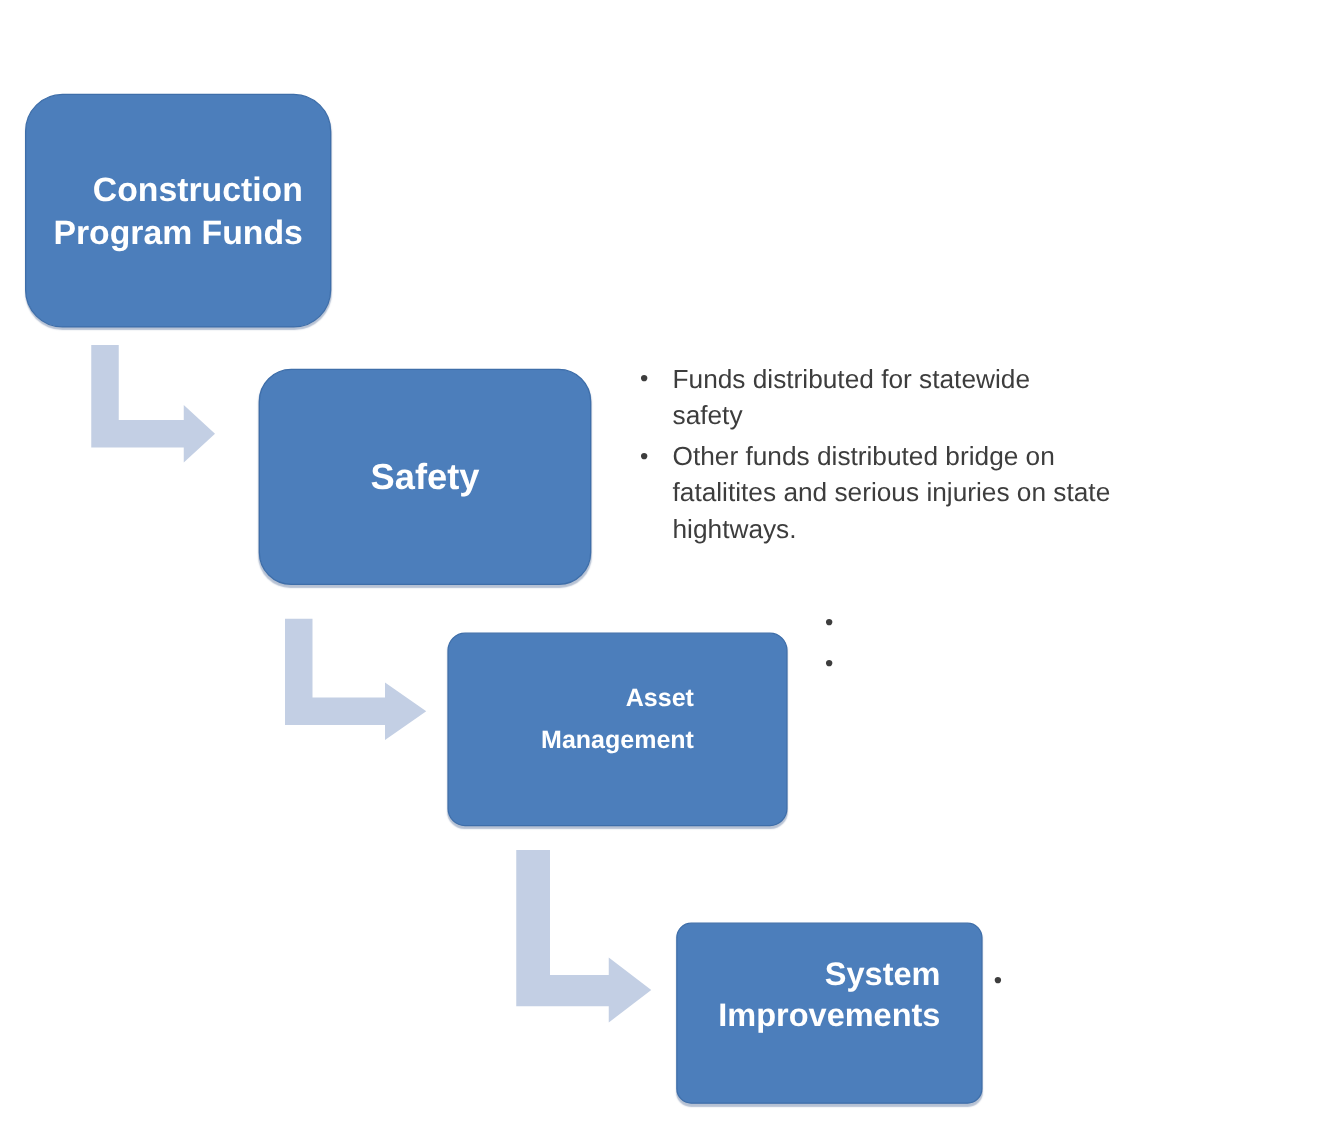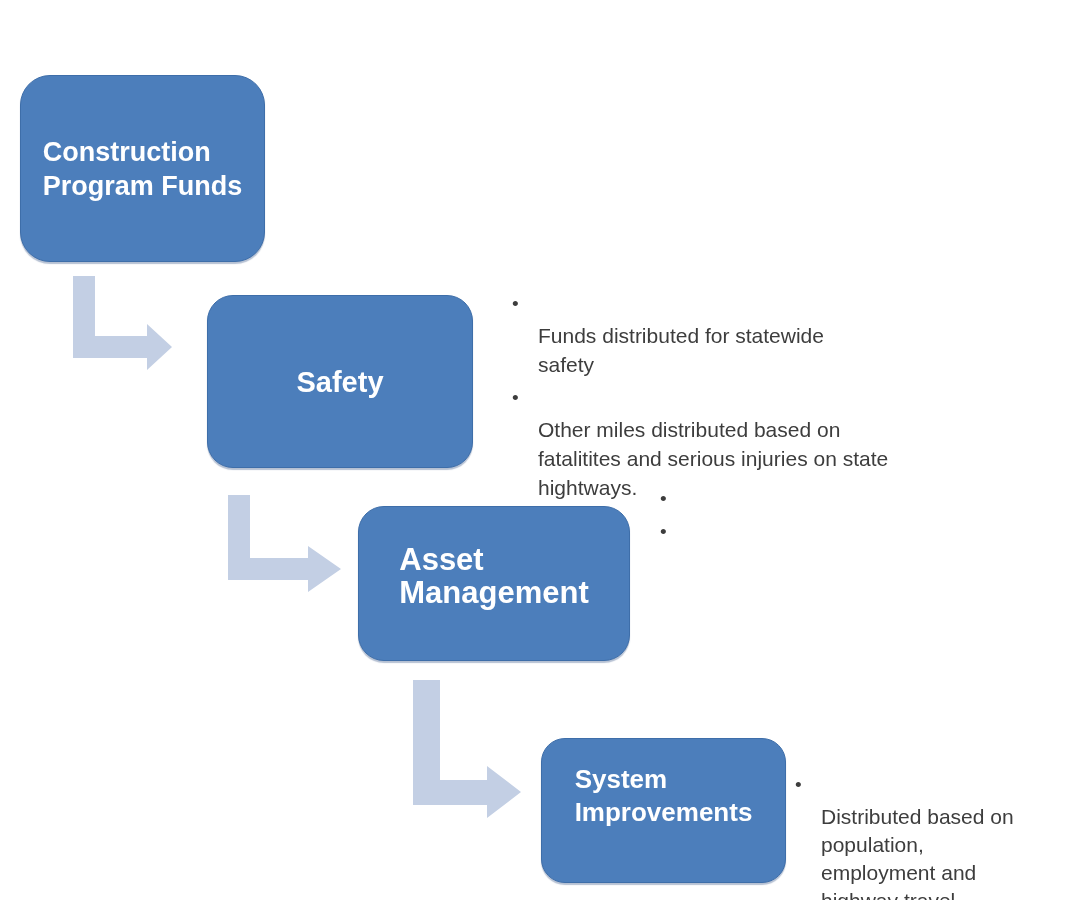--- a/index.html
+++ b/index.html
@@ -26,7 +26,7 @@
     display: flex;
     align-items: center;
     justify-content: center;
-    text-align: left;
+    text-align: right;
     box-sizing: border-box;
   }
   .node-label { white-space: pre-line; }

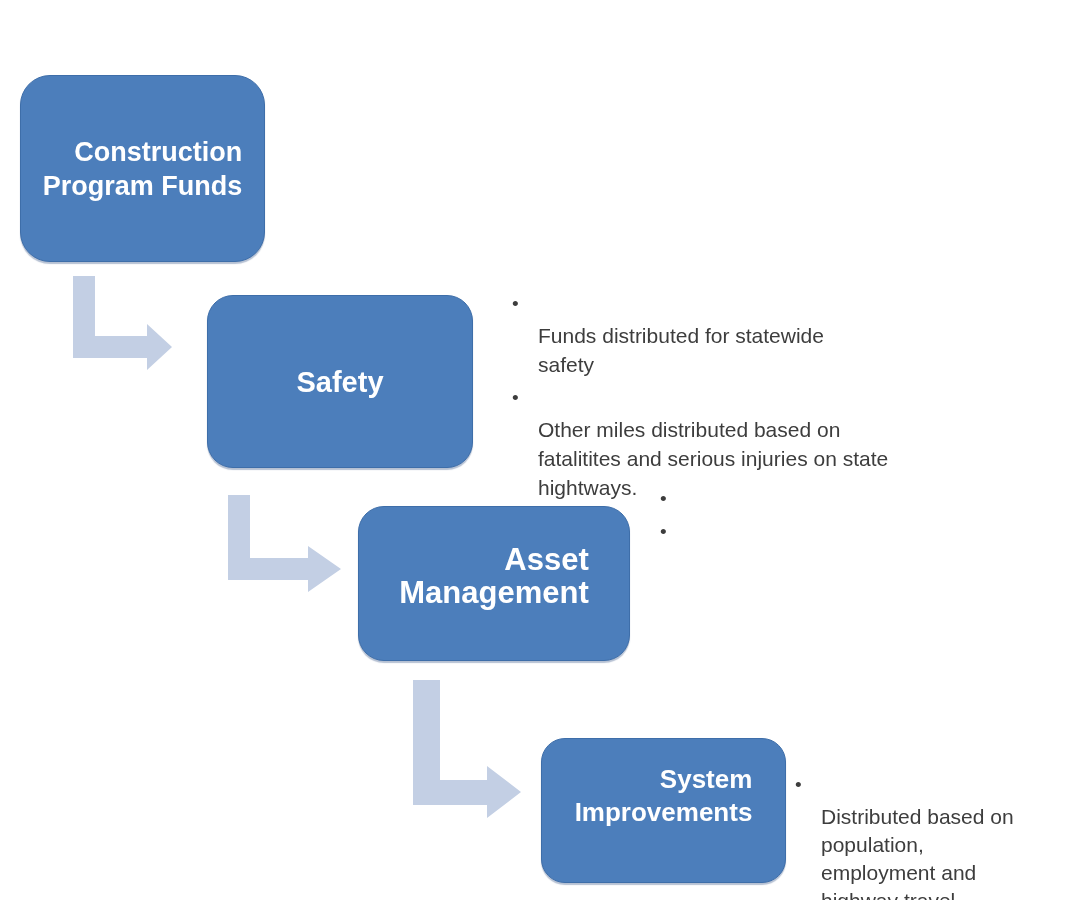--- a/index.html
+++ b/index.html
@@ -50,7 +50,7 @@
     width: 26px;
     font-size: 19px;
   }
-  .bullet-text { white-space: pre-line; margin-top: 32px; }
+  .bullet-text { white-space: pre-line; }
 </style>
 </head>
 <body>

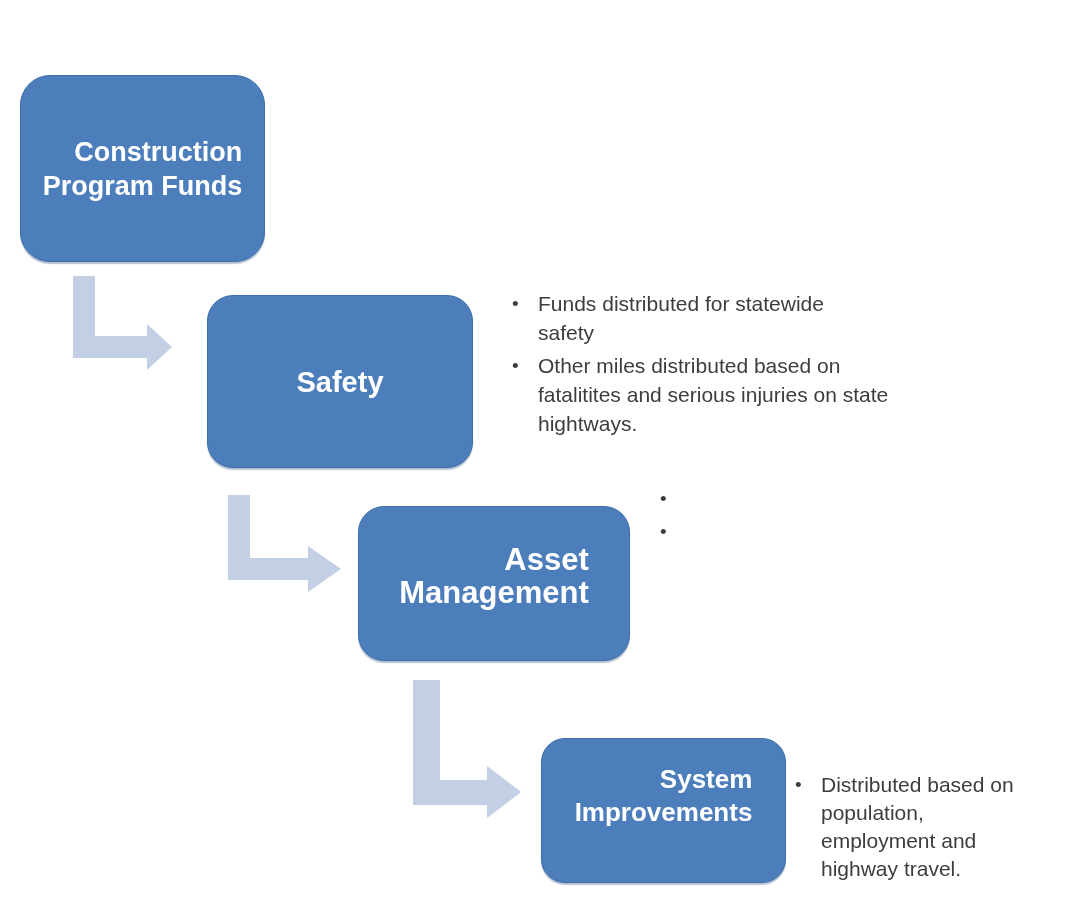--- a/index.html
+++ b/index.html
@@ -90,7 +90,7 @@
     </div>
     <div class="bullet-item">
       <span class="bullet-marker">•</span>
-      <span class="bullet-text">Other miles distributed based on
+      <span class="bullet-text">Other funds distributed bridge on
 fatalitites and serious injuries on state
 hightways.</span>
     </div>

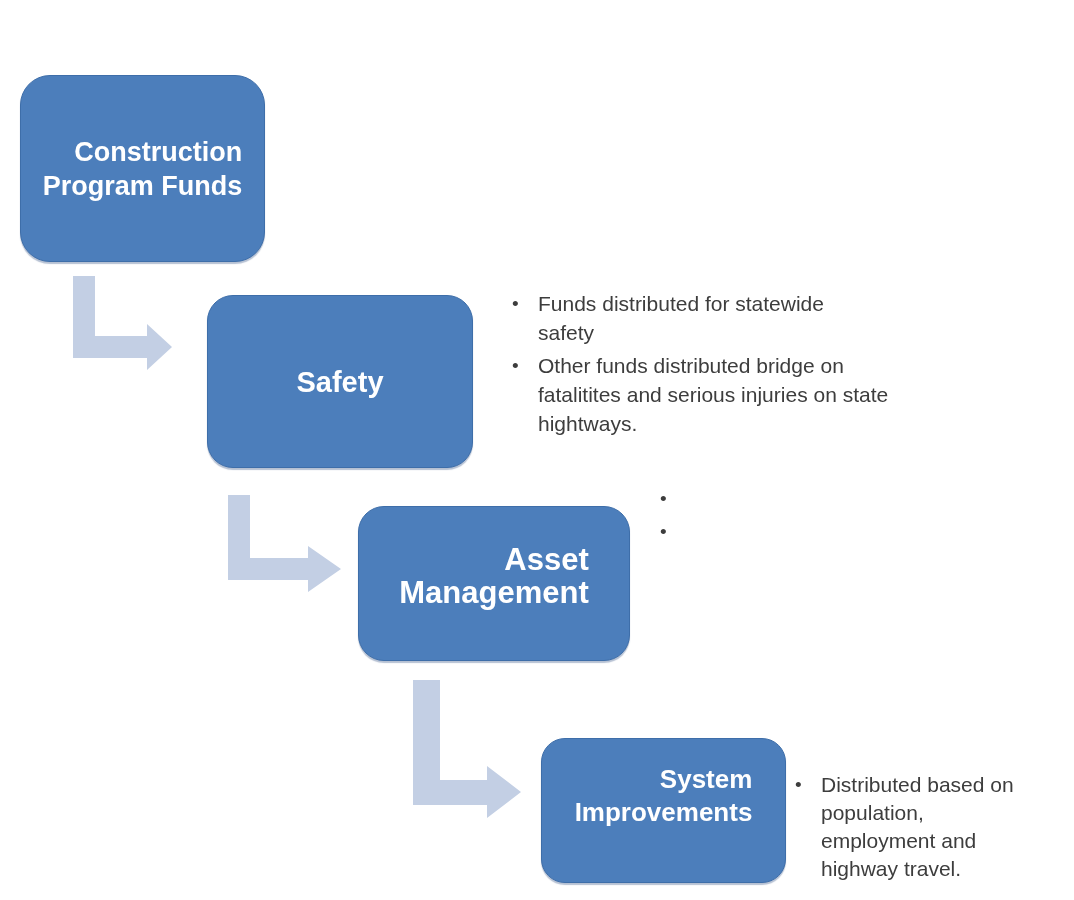--- a/index.html
+++ b/index.html
@@ -32,7 +32,7 @@
   .node-label { white-space: pre-line; }
   .node-construction { left: 20px;  top: 75px;  width: 245px; height: 187px; border-radius: 30px; font-size: 27px; line-height: 34px; }
   .node-safety       { left: 207px; top: 295px; width: 266px; height: 173px; border-radius: 26px; font-size: 29px; line-height: 34px; }
-  .node-asset        { left: 358px; top: 506px; width: 272px; height: 155px; border-radius: 26px; font-size: 31px; line-height: 33px; padding-bottom: 16px; }
+  .node-asset        { left: 358px; top: 506px; width: 272px; height: 155px; border-radius: 14px; font-size: 20px; line-height: 33px; padding-bottom: 16px; }
   .node-system       { left: 541px; top: 738px; width: 245px; height: 145px; border-radius: 24px; font-size: 26px; line-height: 33px; padding-bottom: 30px; }
   .bullets {
     position: absolute;

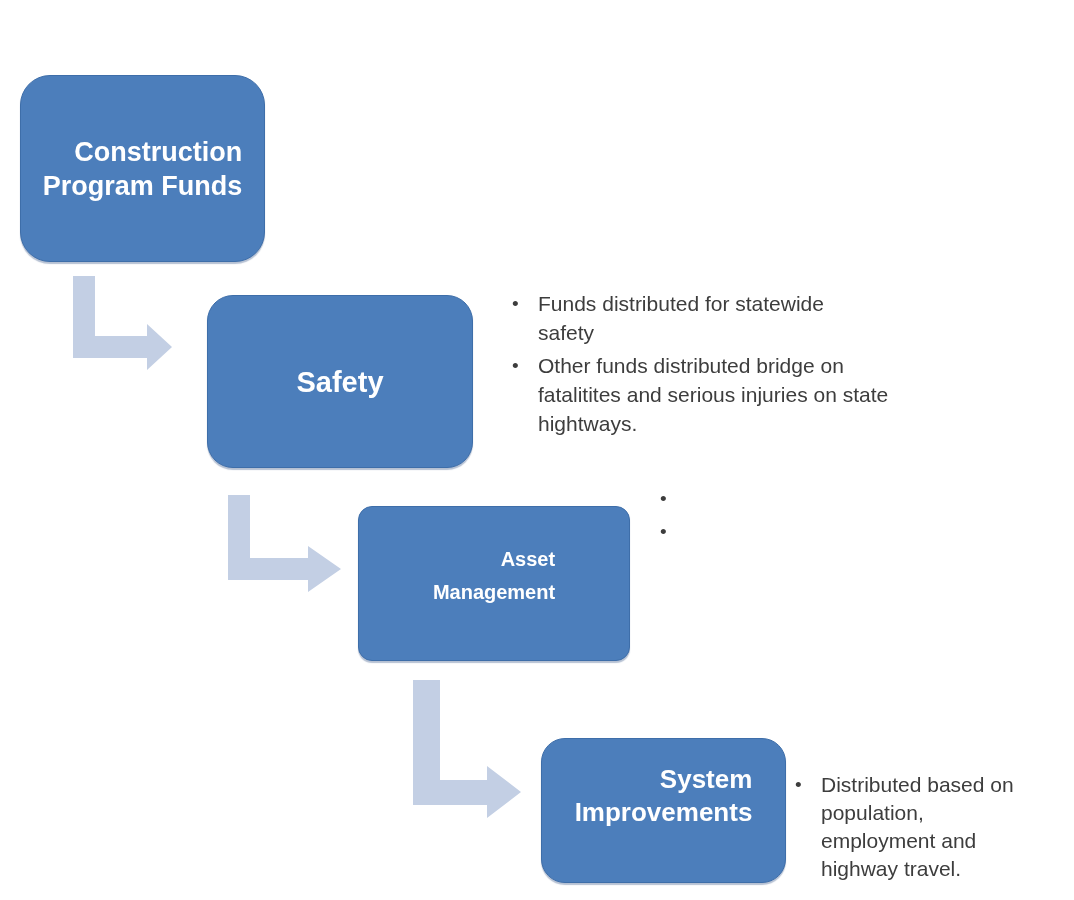--- a/index.html
+++ b/index.html
@@ -33,7 +33,7 @@
   .node-construction { left: 20px;  top: 75px;  width: 245px; height: 187px; border-radius: 30px; font-size: 27px; line-height: 34px; }
   .node-safety       { left: 207px; top: 295px; width: 266px; height: 173px; border-radius: 26px; font-size: 29px; line-height: 34px; }
   .node-asset        { left: 358px; top: 506px; width: 272px; height: 155px; border-radius: 14px; font-size: 20px; line-height: 33px; padding-bottom: 16px; }
-  .node-system       { left: 541px; top: 738px; width: 245px; height: 145px; border-radius: 24px; font-size: 26px; line-height: 33px; padding-bottom: 30px; }
+  .node-system       { left: 541px; top: 738px; width: 245px; height: 145px; border-radius: 12px; font-size: 26px; line-height: 33px; padding-bottom: 30px; }
   .bullets {
     position: absolute;
     color: #3d3d3d;

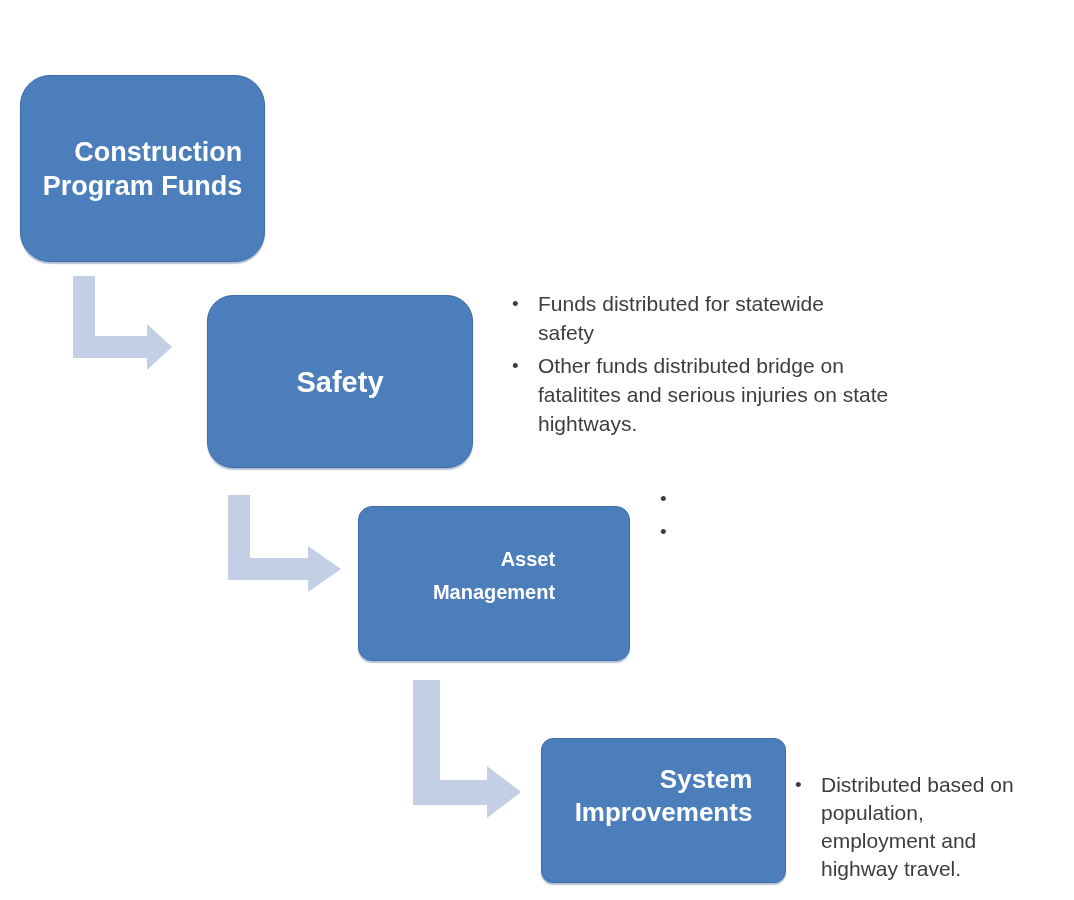--- a/index.html
+++ b/index.html
@@ -108,10 +108,6 @@
   <div class="bullets bullets-system">
     <div class="bullet-item">
       <span class="bullet-marker">•</span>
-      <span class="bullet-text">Distributed based on
-population,
-employment and
-highway travel.</span>
     </div>
   </div>
 

